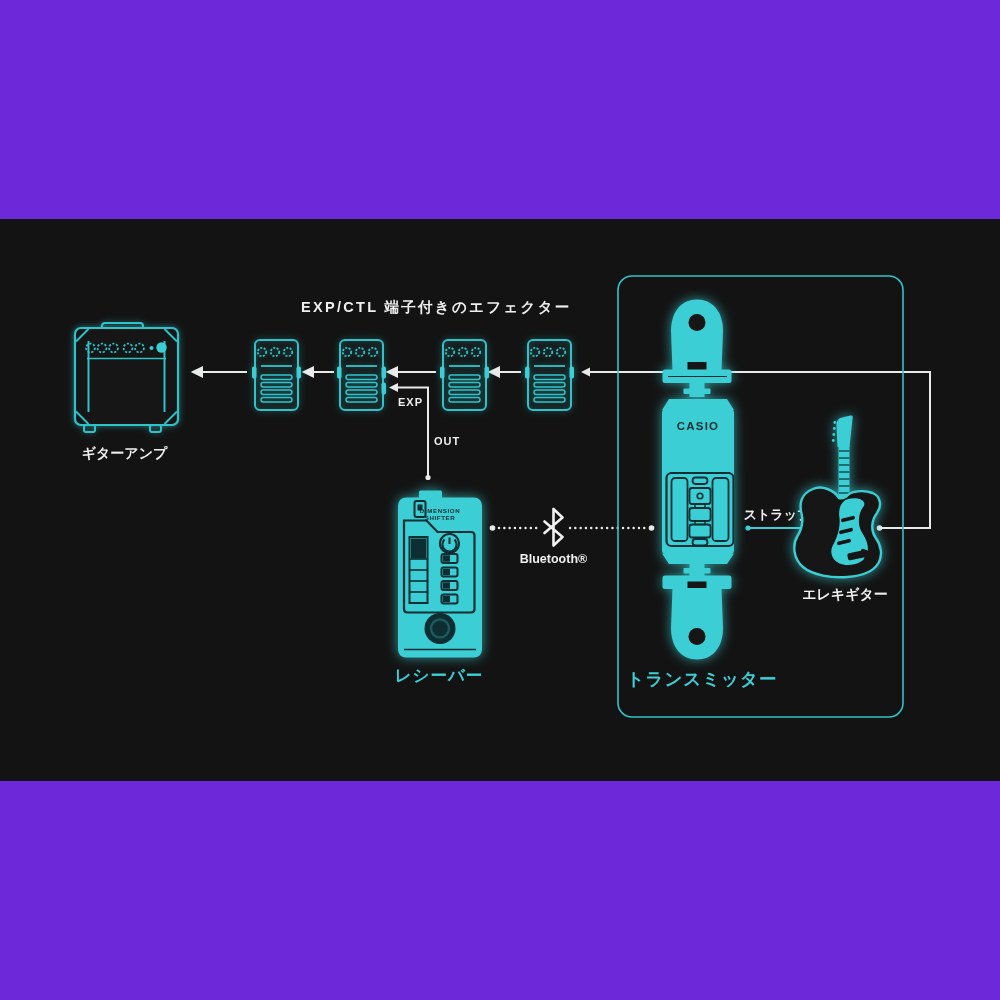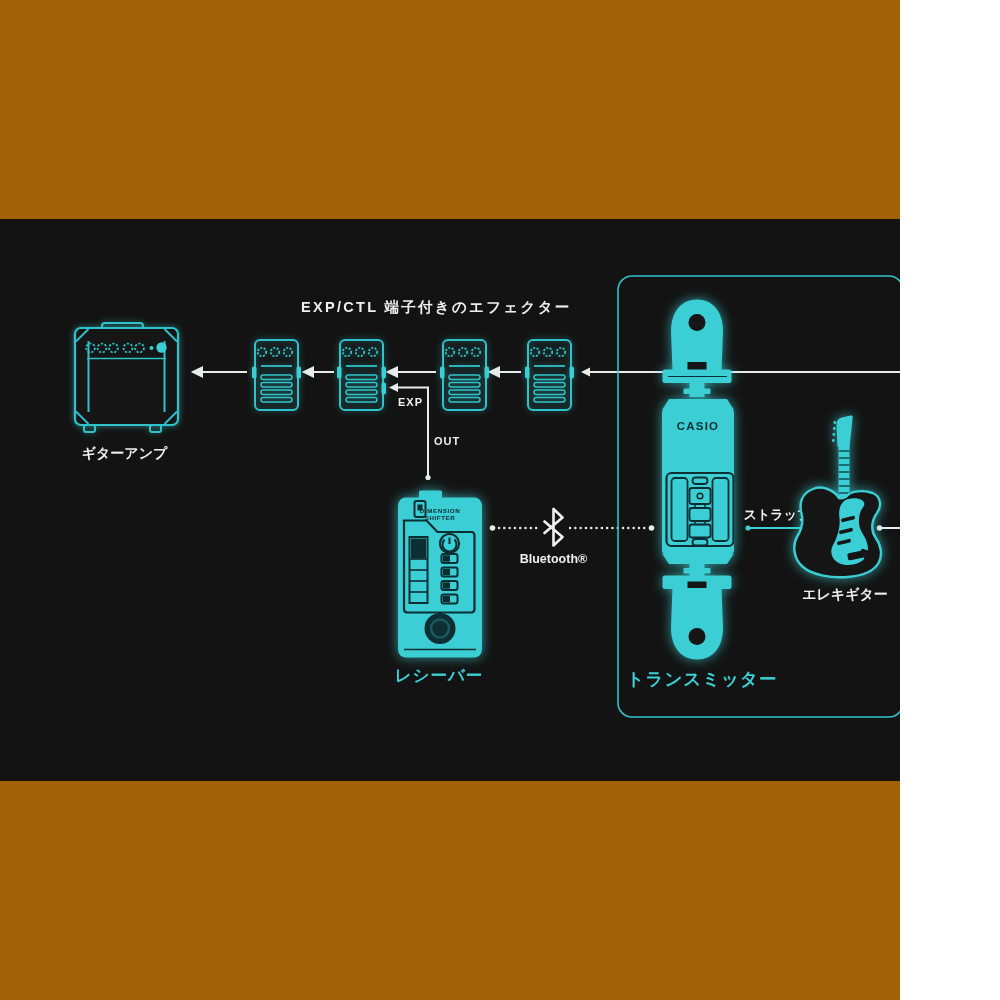--- a/index.html
+++ b/index.html
@@ -3,7 +3,7 @@
 <meta charset="utf-8">
 <style>
   html,body{margin:0;padding:0;background:#ffffff;}
-  .stage{position:relative;width:900px;height:1000px;background:#a16207;overflow:hidden;
+  .stage{position:relative;width:1000px;height:1000px;background:#6d28d9;overflow:hidden;
          font-family:"Liberation Sans","DejaVu Sans",sans-serif;}
   .band{position:absolute;left:0;top:219px;width:1000px;height:562px;background:#131313;}
   svg{display:block}

